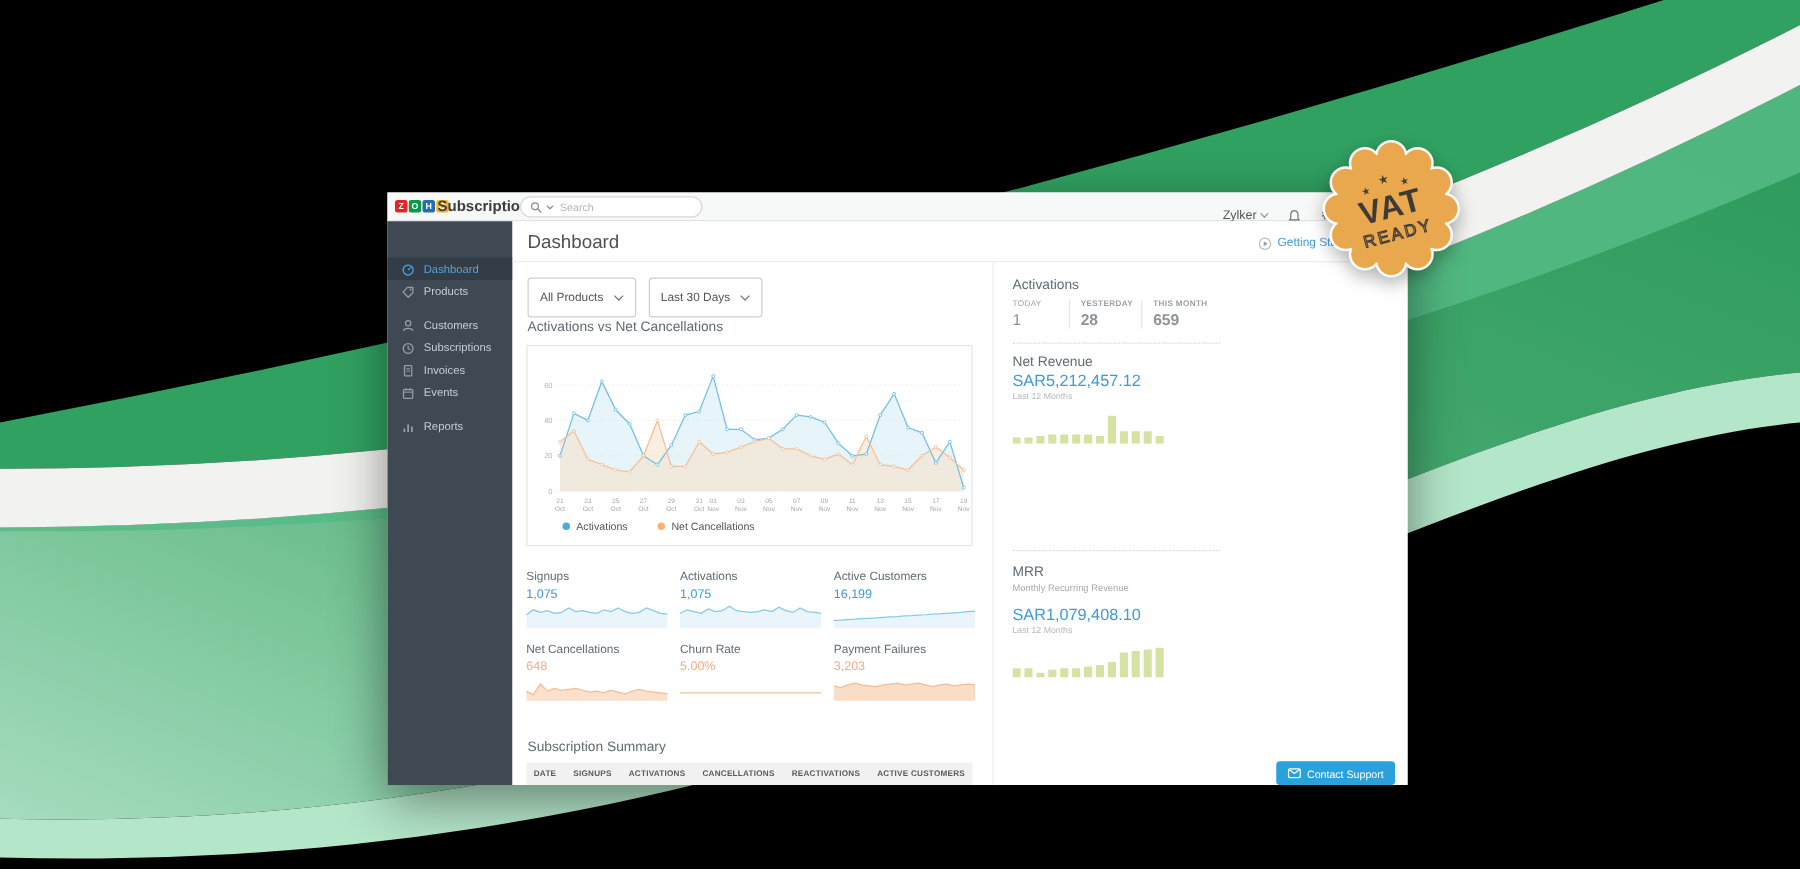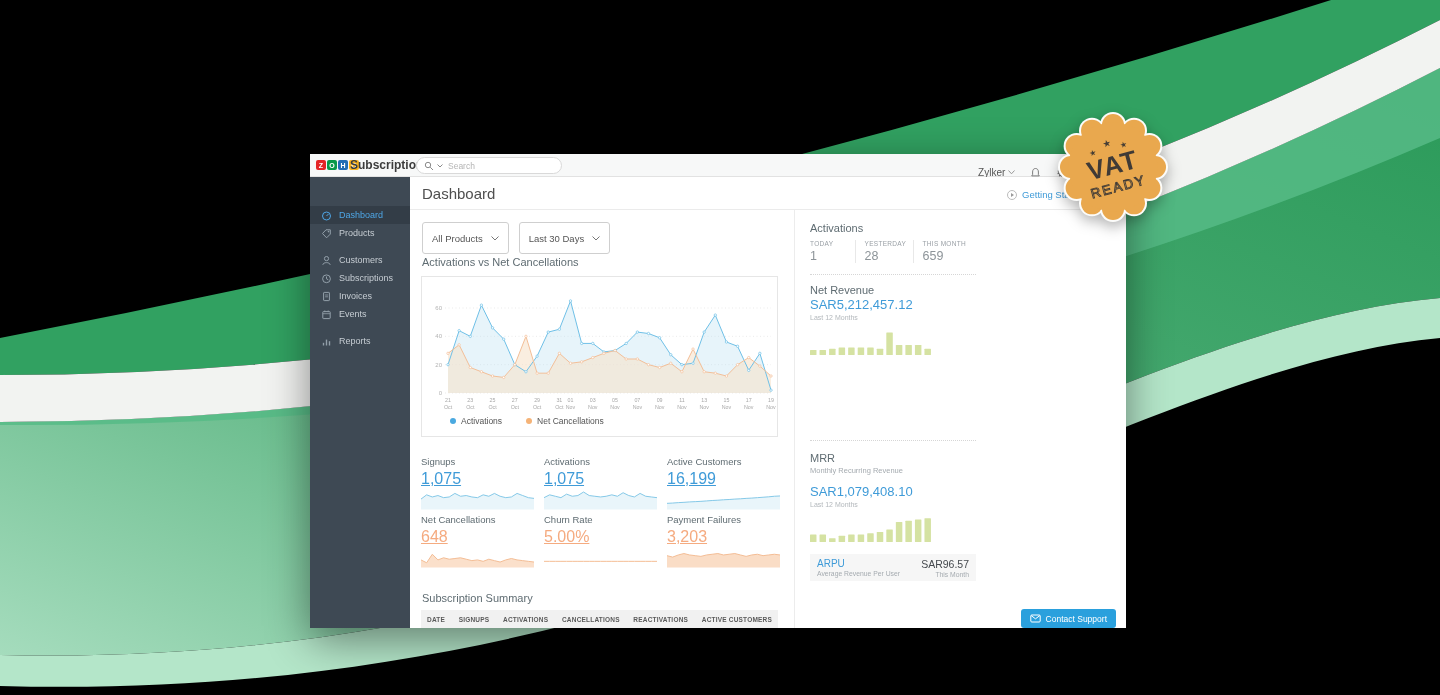--- a/index.html
+++ b/index.html
@@ -75,7 +75,7 @@
   .rp-title{font-size:11px;color:#5f6c72;}
   .act-cols{display:flex;}
   .act-col{padding-right:10px;}
-  .act-col + .act-col{border-left:1px solid #e8e8e8;padding-left:9px;}
+  .act-col + .act-col{border-left:1px solid #e8e8e8;padding-left:9px;font-weight:bold;}
   .act-label{font-size:6.5px;color:#9aa0a6;letter-spacing:.3px;margin-bottom:2px;white-space:nowrap;}
   .act-value{font-size:12.5px;color:#8d9499;}
   .dotted{position:absolute;left:15px;width:166px;border-top:1px dotted #d6d6d6;}

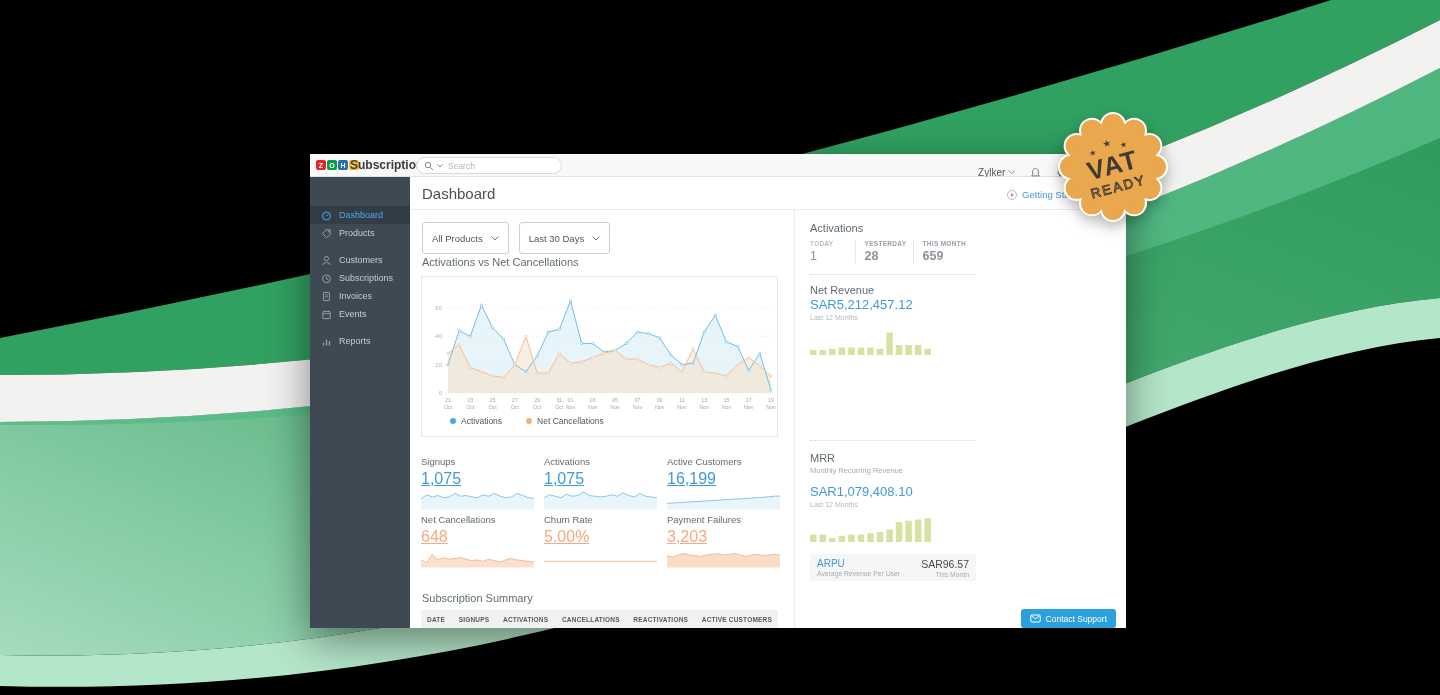--- a/index.html
+++ b/index.html
@@ -61,7 +61,7 @@
   .stats-grid{position:absolute;left:11px;top:246px;width:357px;}
   .stat-tile{position:absolute;width:113px;}
   .stat-label{font-size:9.5px;color:#5f6c72;margin-bottom:3px;}
-  .stat-value{font-size:16px;margin-bottom:2px;text-decoration:underline;}
+  .stat-value{font-size:10px;margin-bottom:2px;}
   .stat-value.blue{color:#3f9bd8;} .stat-value.orange{color:#f5ab80;}
 
   .summary-title{position:absolute;left:12px;top:382px;font-size:11px;color:#5f6c72;}

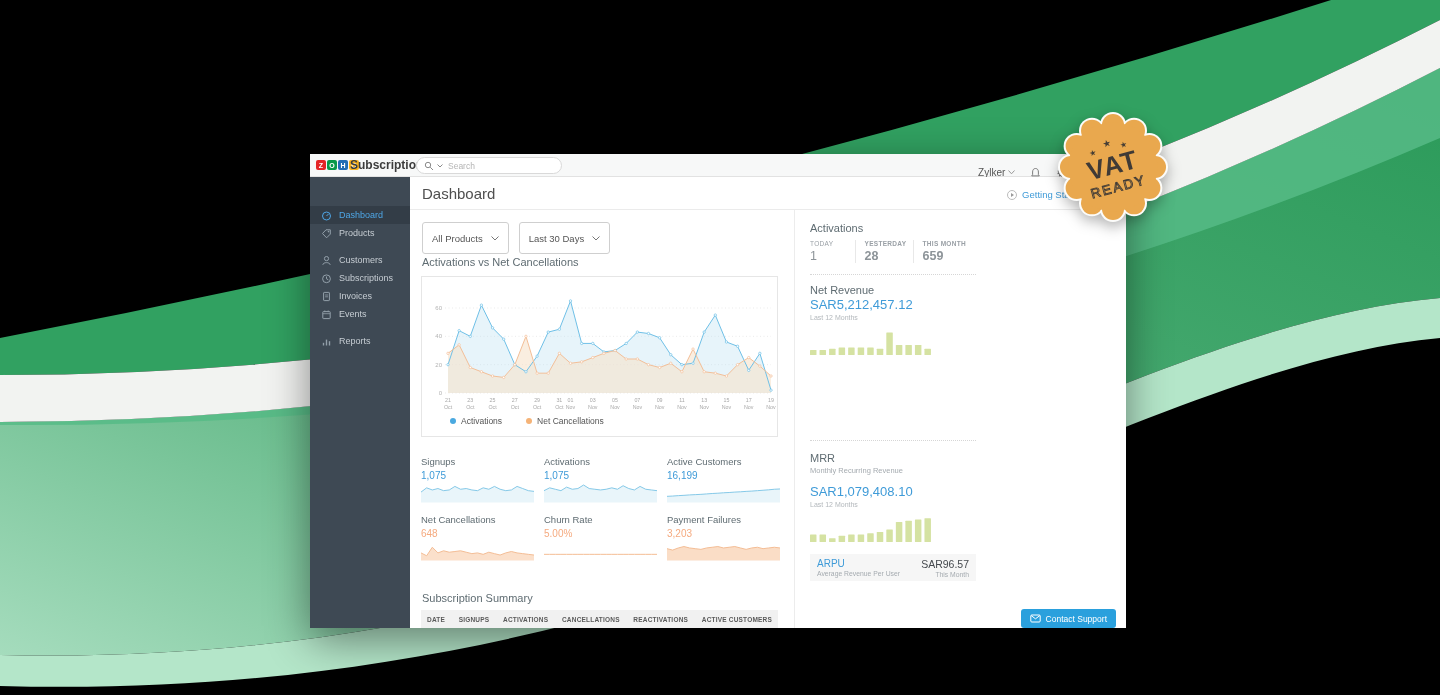--- a/index.html
+++ b/index.html
@@ -495,16 +495,6 @@
             <rect x="114.46153846153845" y="4.25" width="6.486153846153846" height="23.75" rx="0.5" fill="#d5e2a2"></rect>
           </svg>
         <div style="margin-top:8px">
-          <div class="metric-row">
-            <div>
-              <div class="metric-label">ARPU</div>
-              <div class="metric-sub">Average Revenue Per User</div>
-            </div>
-            <div>
-              <div class="metric-value">SAR96.57</div>
-              <div class="metric-note">This Month</div>
-            </div>
-          </div>
         </div>
       </div>
     </div>

